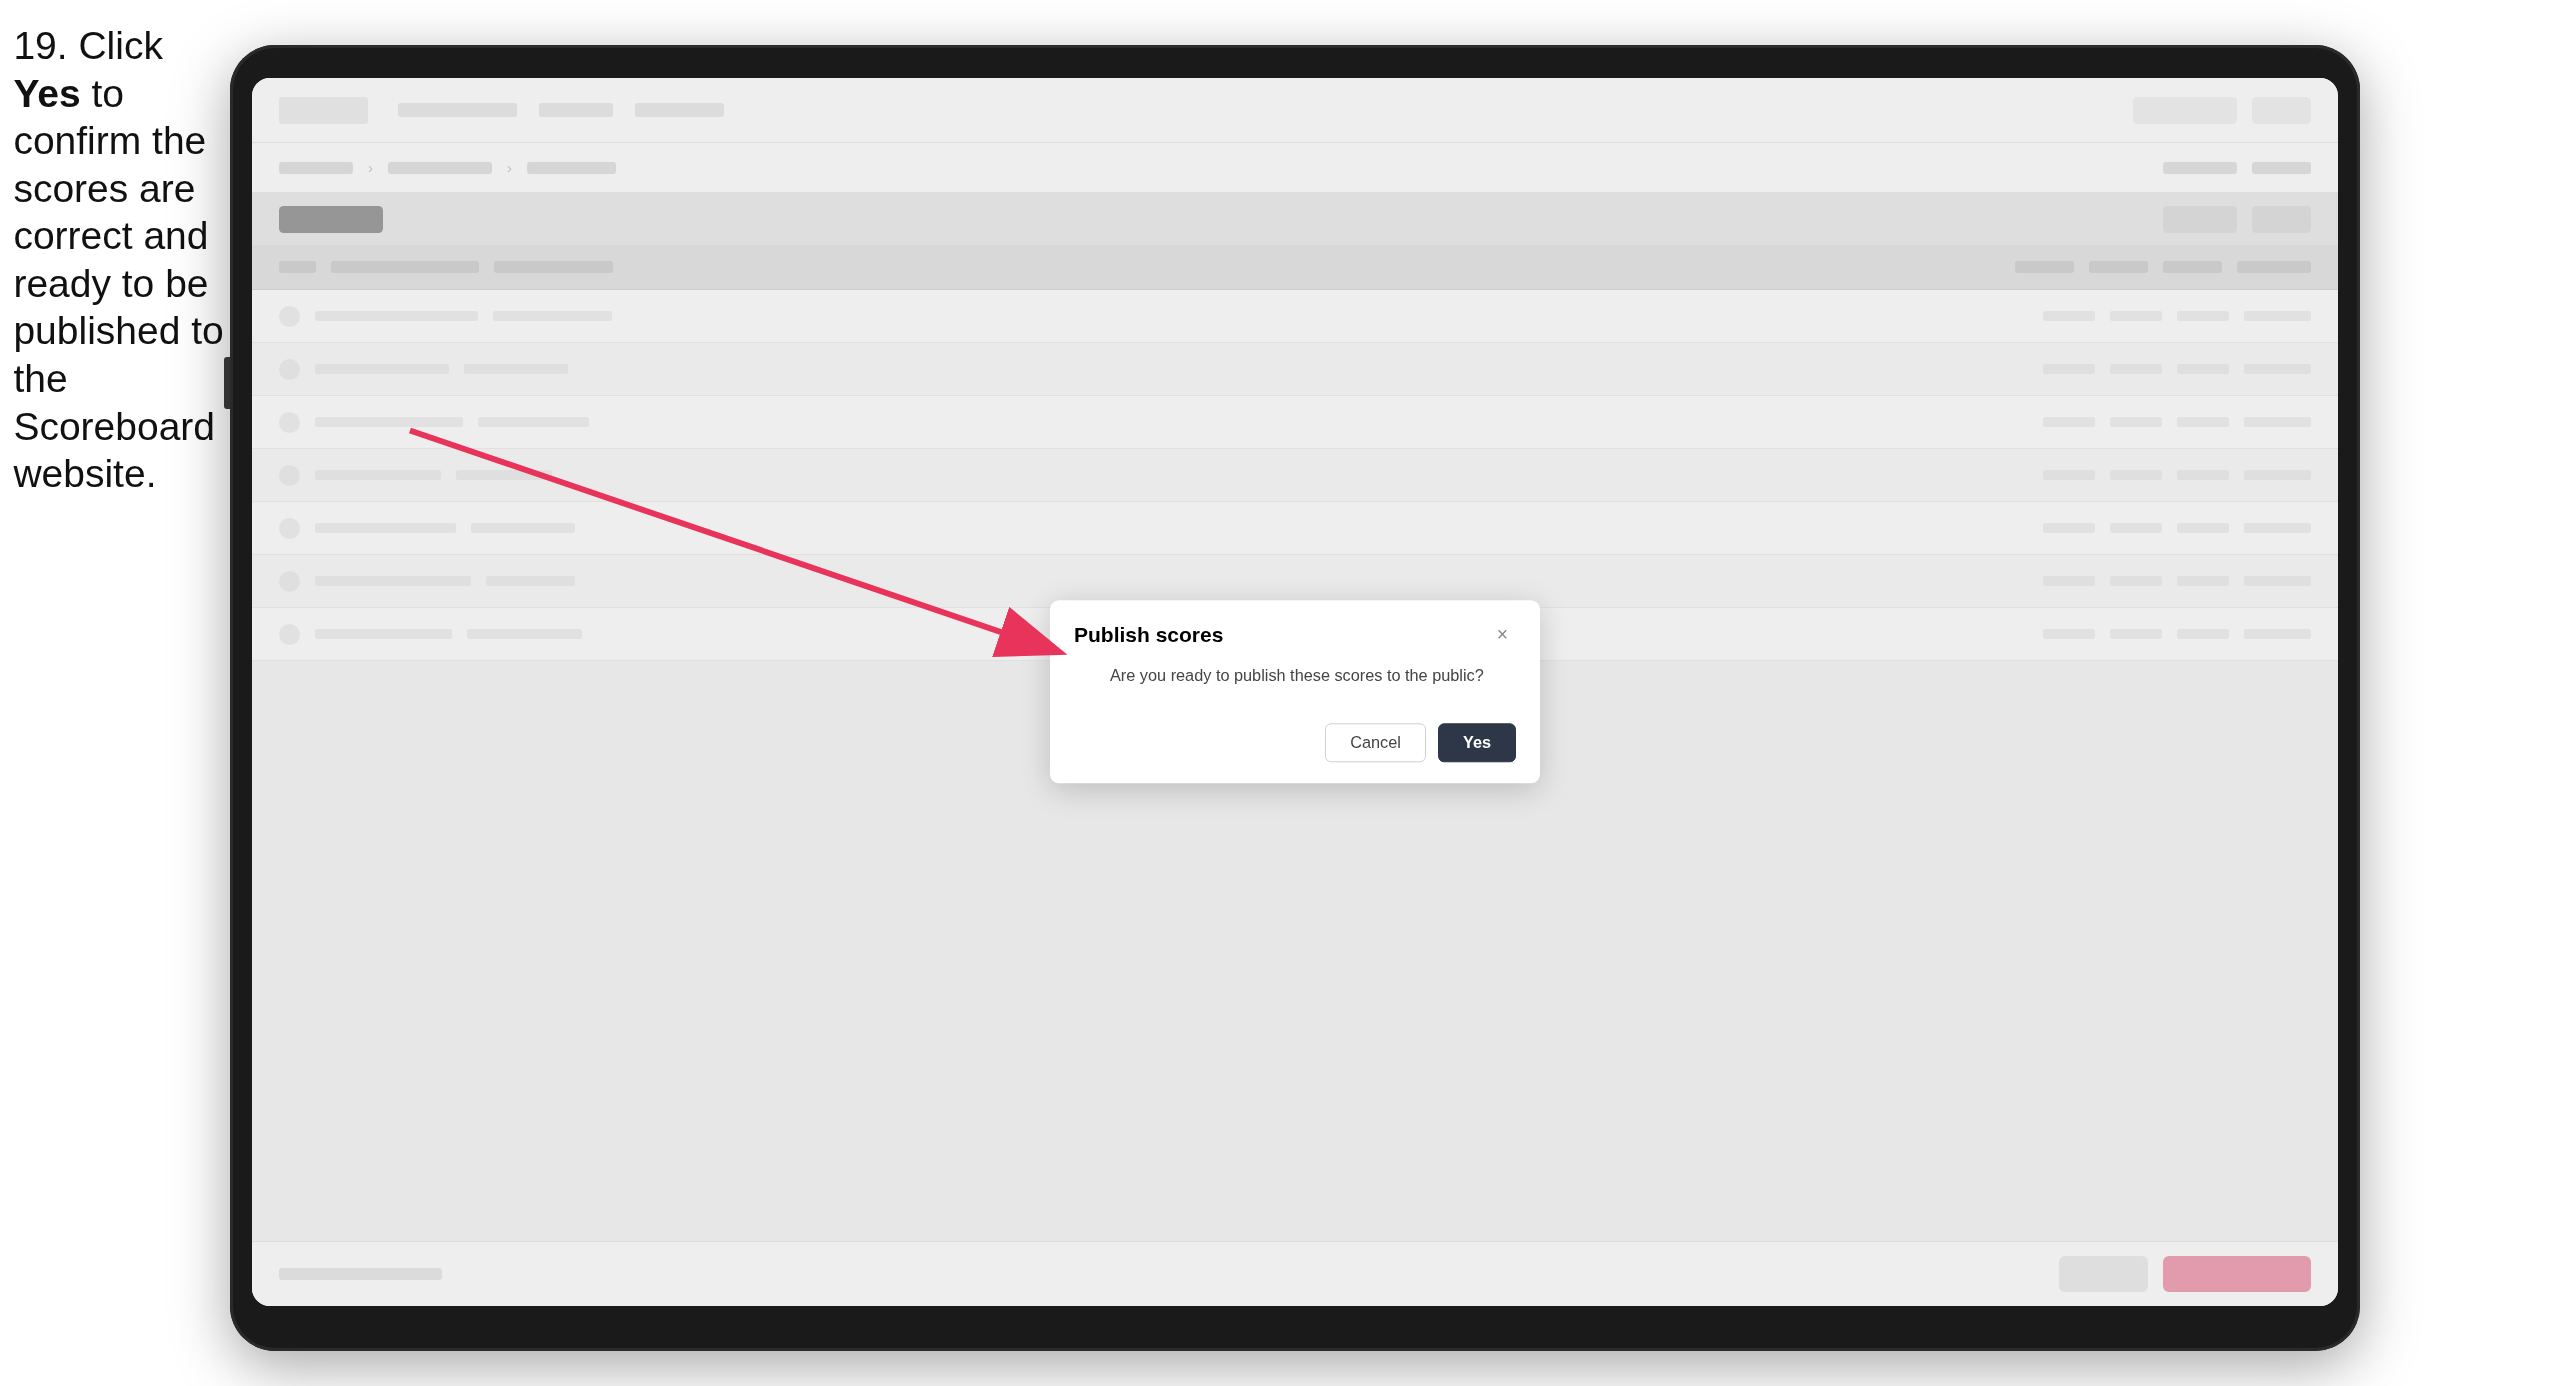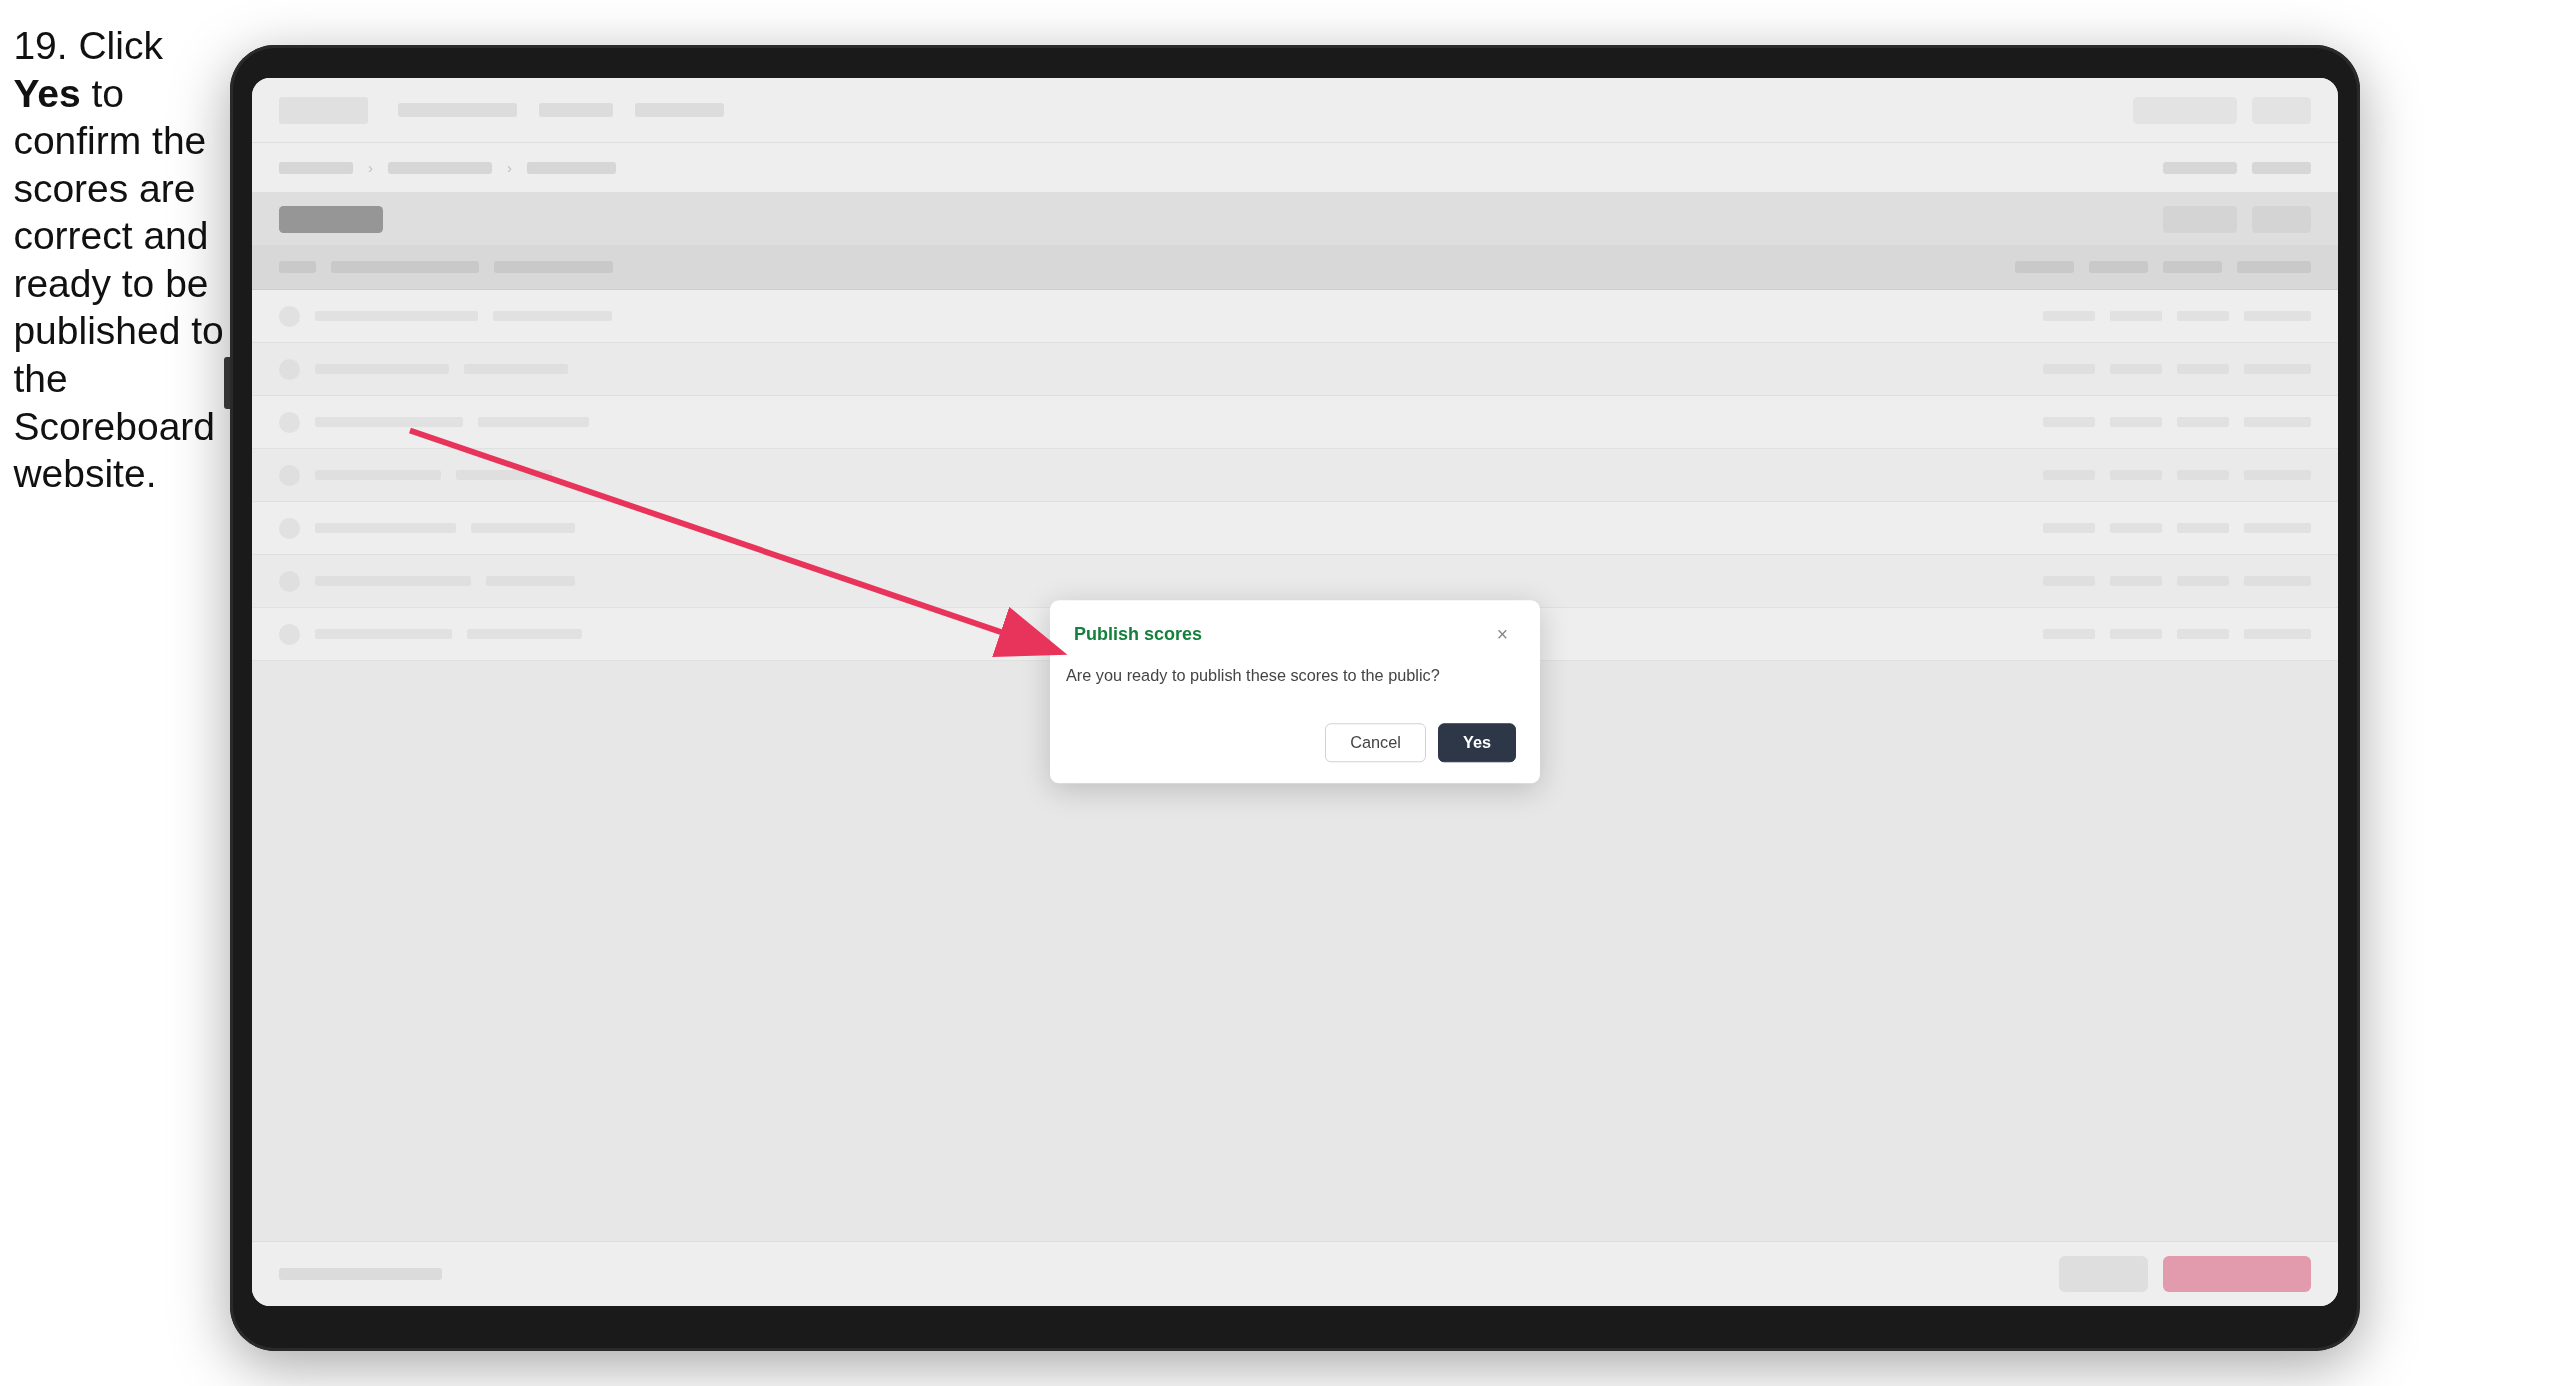--- a/index.html
+++ b/index.html
@@ -290,9 +290,9 @@
     }
 
     .modal-title {
-      font-size: 18px;
+      font-size: 21px;
       font-weight: 600;
-      color: #15803d;
+      color: #000000;
     }
 
     .modal-close-btn {

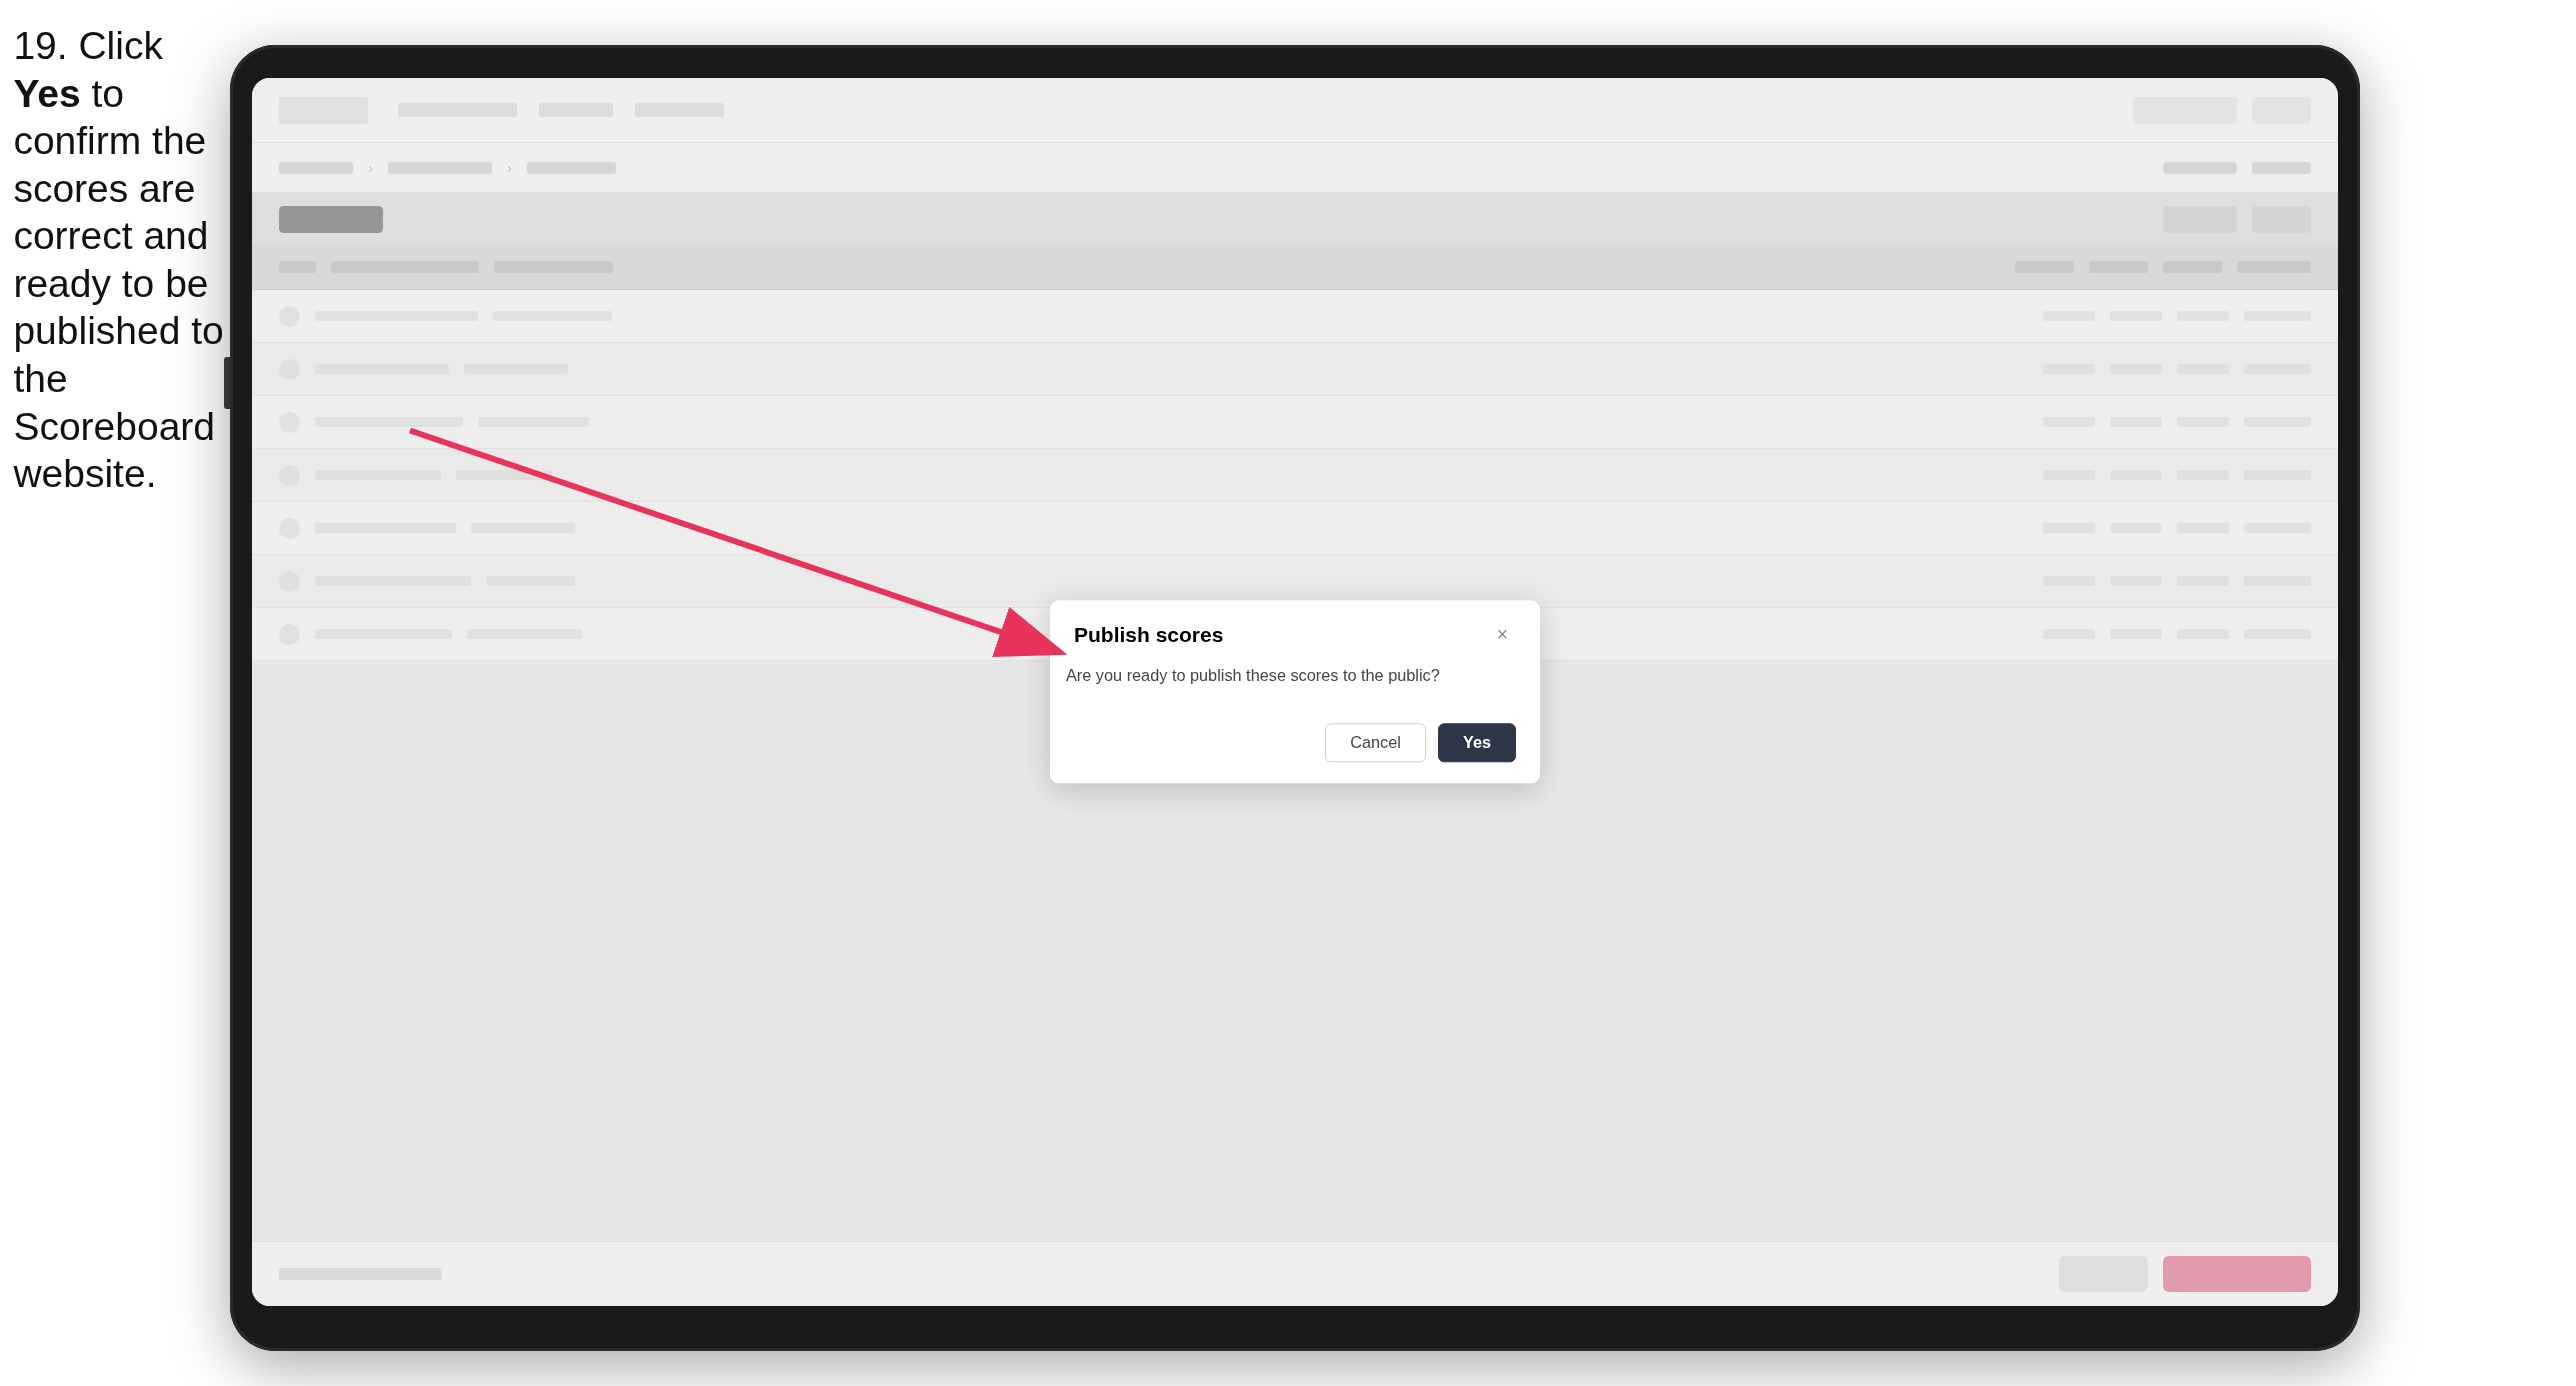--- a/index.html
+++ b/index.html
@@ -310,7 +310,8 @@
     }
 
     .modal-body {
-      padding: 0 24px 21px 16px;
+      padding: 0 24px 21px 36px;
+      margin-left: 24px;
     }
 
     .modal-message {

